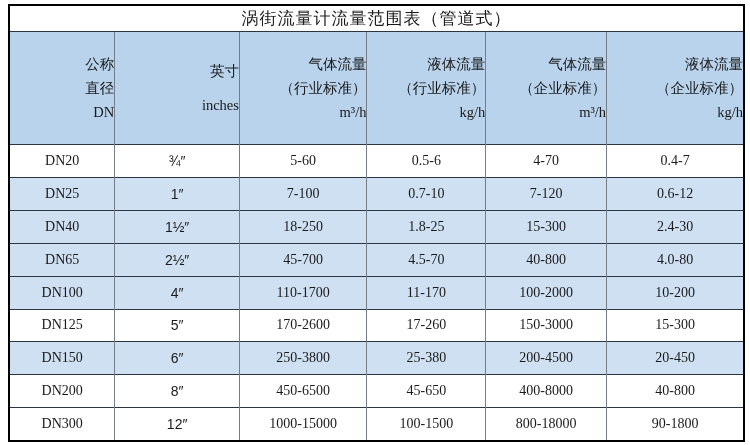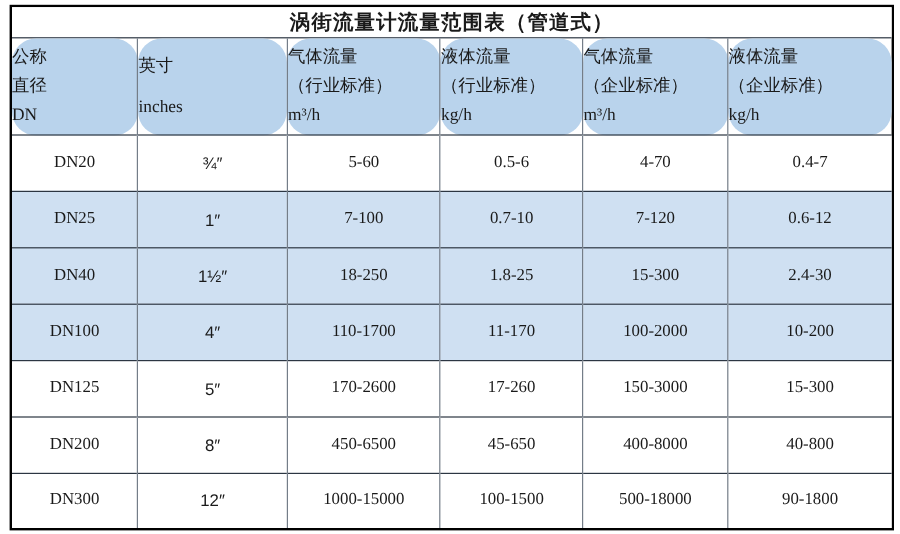--- a/index.html
+++ b/index.html
@@ -31,7 +31,7 @@
     align-items: center;
     justify-content: center;
     font-size: 17px;
-    font-weight: bold;
+    font-weight: normal;
     letter-spacing: 1px;
     border-bottom: 1px solid var(--grid-dark, #2c3642);
     background: #ffffff;

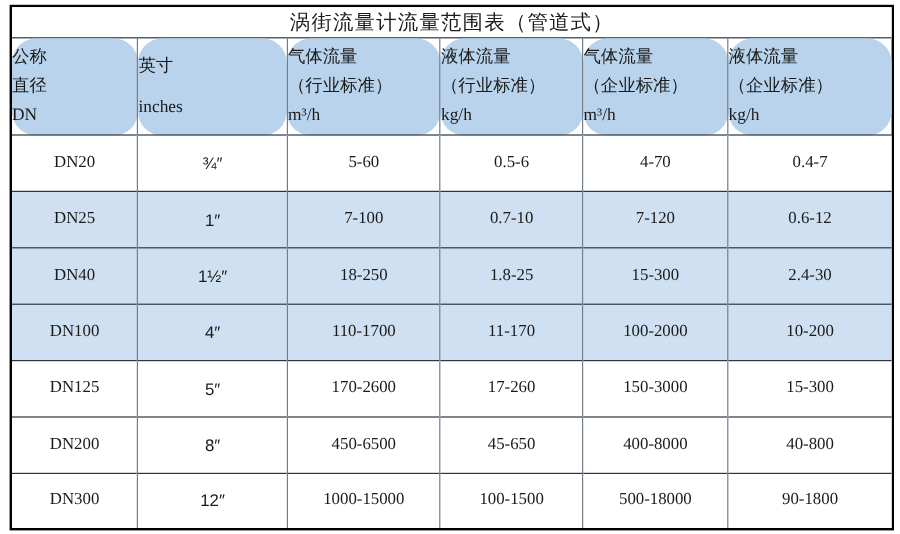--- a/index.html
+++ b/index.html
@@ -54,10 +54,9 @@
     height: 76px;
     font-weight: normal;
     font-size: 14.5px;
-    text-align: left;
+    text-align: right;
     vertical-align: middle;
-    padding: 2px 0;
-    border-radius: 20px;
+    padding: 18px 0;
   }
   thead th .hline {
     display: block;

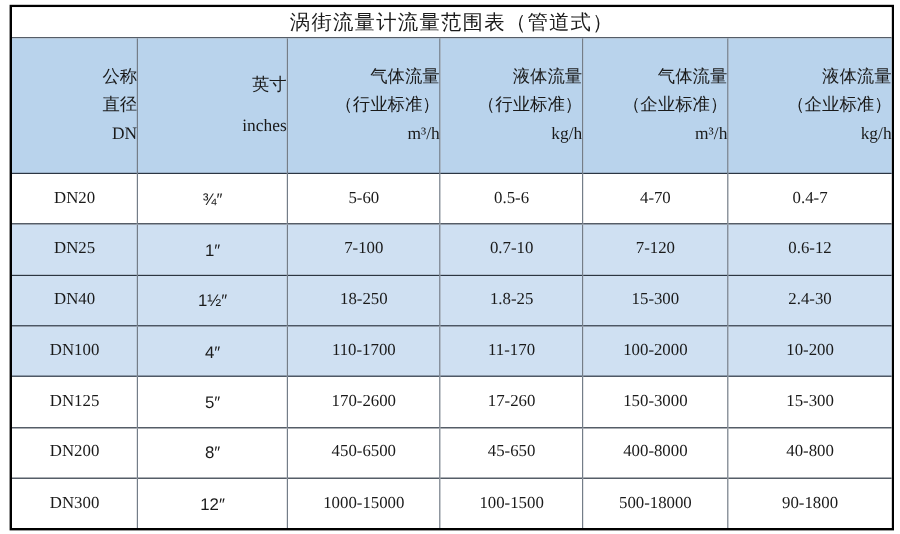--- a/index.html
+++ b/index.html
@@ -161,6 +161,14 @@
     <td>2.4-30</td>
   </tr>
         <tr class="alt">
+    <td>DN65</td>
+    <td class="inches">2½″</td>
+    <td>45-700</td>
+    <td>4.5-70</td>
+    <td>40-800</td>
+    <td>4.0-80</td>
+  </tr>
+        <tr class="alt">
     <td>DN100</td>
     <td class="inches">4″</td>
     <td>110-1700</td>

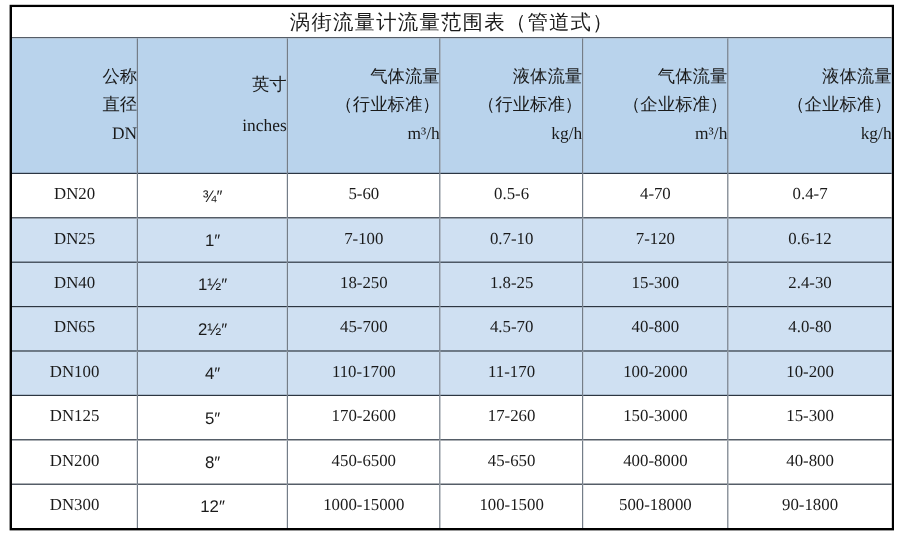--- a/index.html
+++ b/index.html
@@ -184,6 +184,14 @@
     <td>150-3000</td>
     <td>15-300</td>
   </tr>
+        <tr class="alt">
+    <td>DN150</td>
+    <td class="inches">6″</td>
+    <td>250-3800</td>
+    <td>25-380</td>
+    <td>200-4500</td>
+    <td>20-450</td>
+  </tr>
         <tr>
     <td>DN200</td>
     <td class="inches">8″</td>

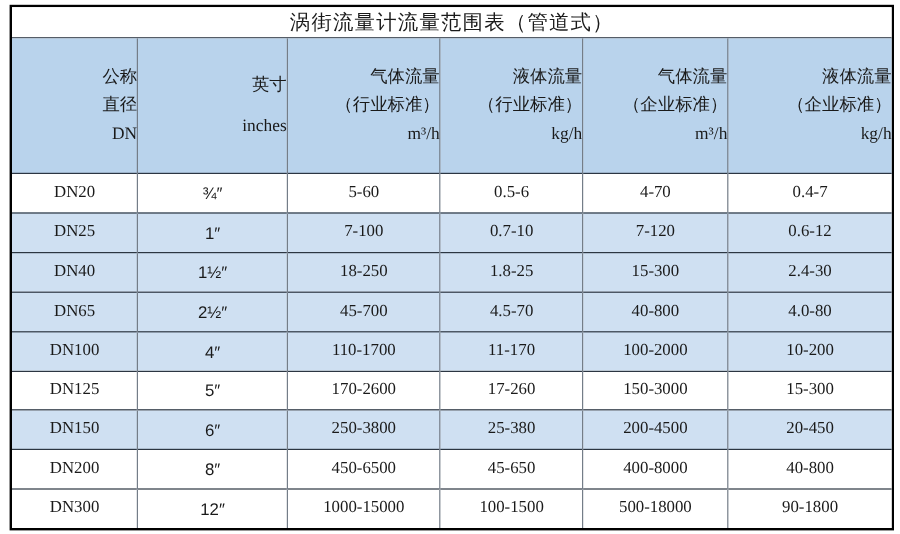--- a/index.html
+++ b/index.html
@@ -205,7 +205,7 @@
     <td class="inches">12″</td>
     <td>1000-15000</td>
     <td>100-1500</td>
-    <td>500-18000</td>
+    <td>800-18000</td>
     <td>90-1800</td>
   </tr>
       </tbody>

